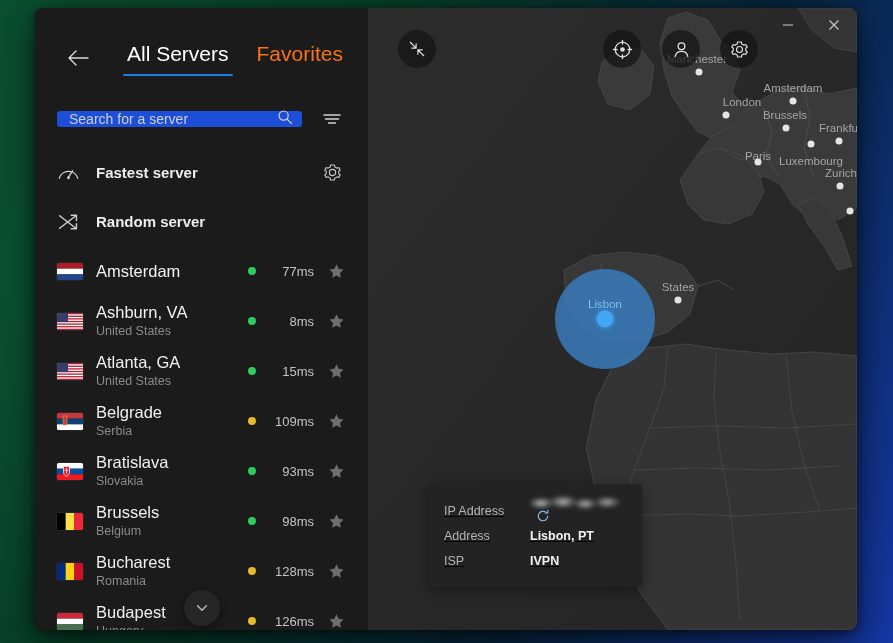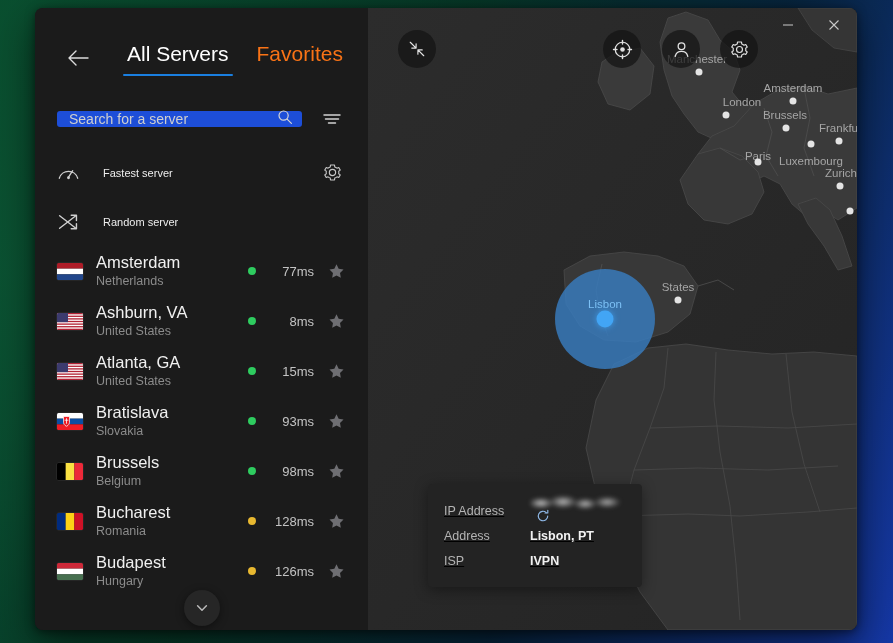--- a/index.html
+++ b/index.html
@@ -153,10 +153,11 @@
     color:#cfcfcf;
   }
   .quick-label {
-    font-size: 11px;
+    font-size: 15px;
     color: #ededed;
     flex: 1;
-    margin-left: 12px;
+    margin-left: 5px;
+    font-weight: bold;
   }
   .quick-gear {
     width: 28px; height:28px;

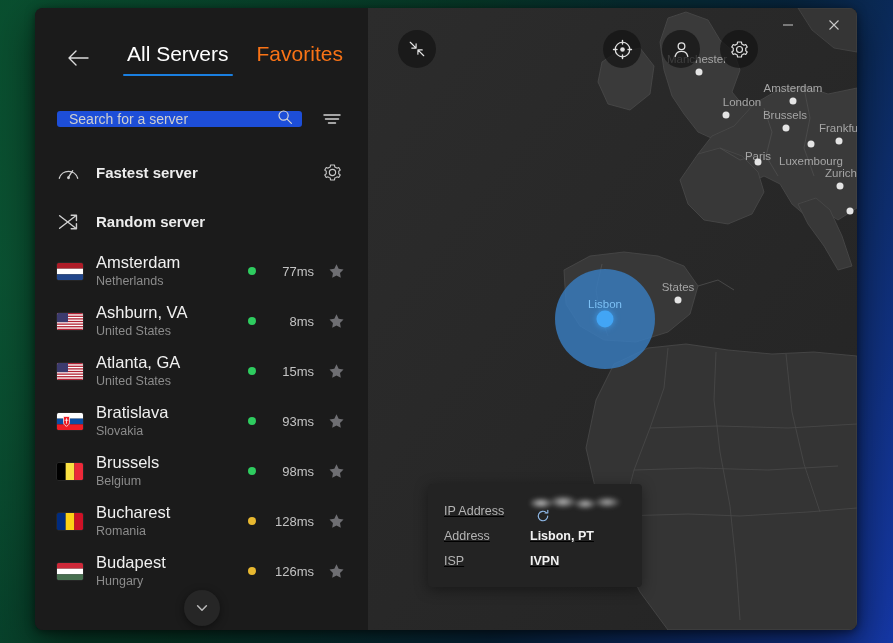--- a/index.html
+++ b/index.html
@@ -428,7 +428,6 @@
           </span>
           <span class="srv-txt">
             <span class="srv-city">Amsterdam</span>
-            <span class="srv-country">Netherlands</span>
           </span>
           <span class="dot" style="background:#2ecc5f"></span>
           <span class="ping">77ms</span>

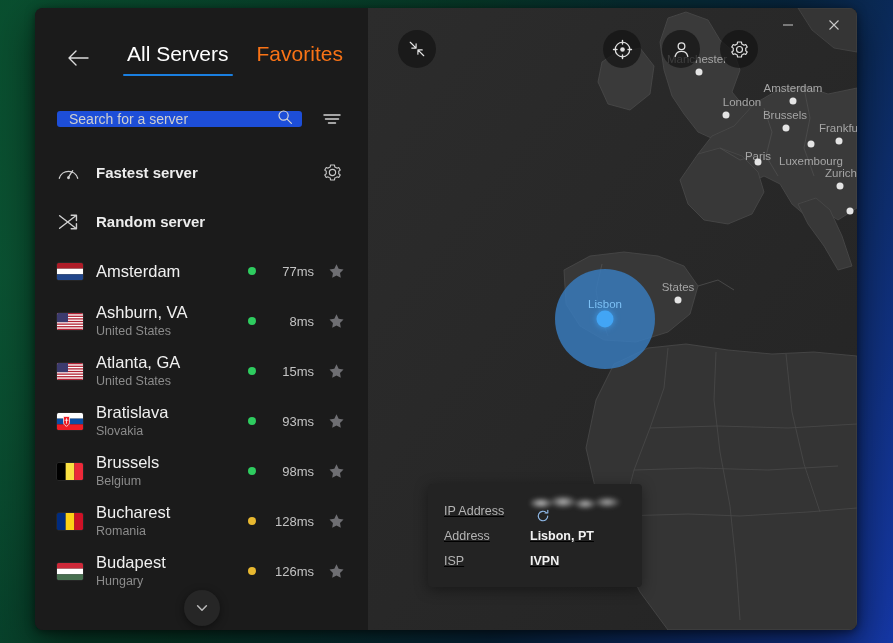--- a/index.html
+++ b/index.html
@@ -496,6 +496,27 @@
           </span>
         </div>
 
+        <div class="srv-row">
+          <span class="flag">
+            <svg width="26" height="17" viewBox="0 0 26 17" aria-hidden="true">
+              <rect width="26" height="5.67" y="0" fill="#C6363C"></rect>
+              <rect width="26" height="5.67" y="5.67" fill="#0C4076"></rect>
+              <rect width="26" height="5.66" y="11.34" fill="#ffffff"></rect>
+              <rect x="6" y="3" width="4" height="9" fill="#C6363C" stroke="#EDB92E" stroke-width="0.5"></rect>
+            </svg>
+          </span>
+          <span class="srv-txt">
+            <span class="srv-city">Belgrade</span>
+            <span class="srv-country">Serbia</span>
+          </span>
+          <span class="dot" style="background:#e8b830"></span>
+          <span class="ping">109ms</span>
+          <span class="star">
+            <svg width="17" height="17" viewBox="0 0 20 20" aria-hidden="true">
+                <path d="M10 1.6l2.55 5.17 5.7.83-4.12 4.02.97 5.68L10 14.6l-5.1 2.7.97-5.68L1.75 7.6l5.7-.83z" fill="currentColor"></path>
+              </svg>
+          </span>
+        </div>
 
         <div class="srv-row">
           <span class="flag">

